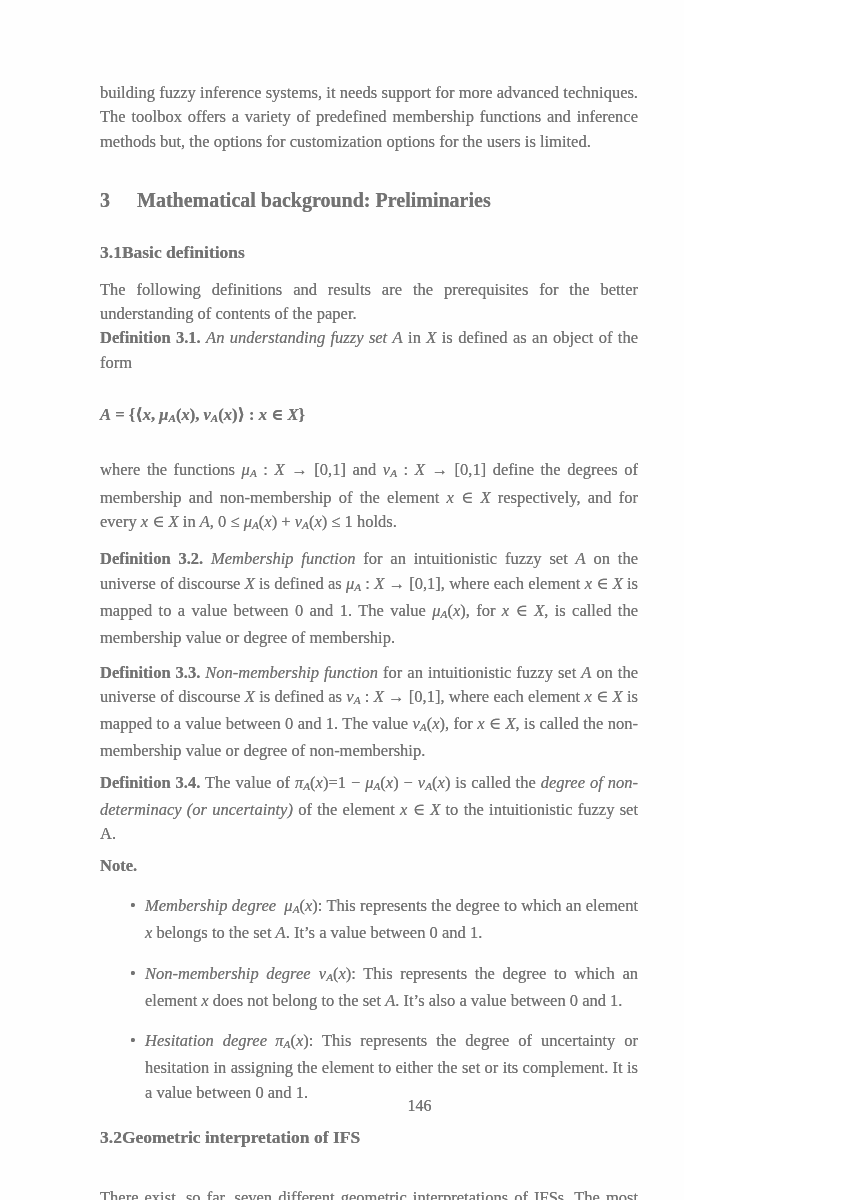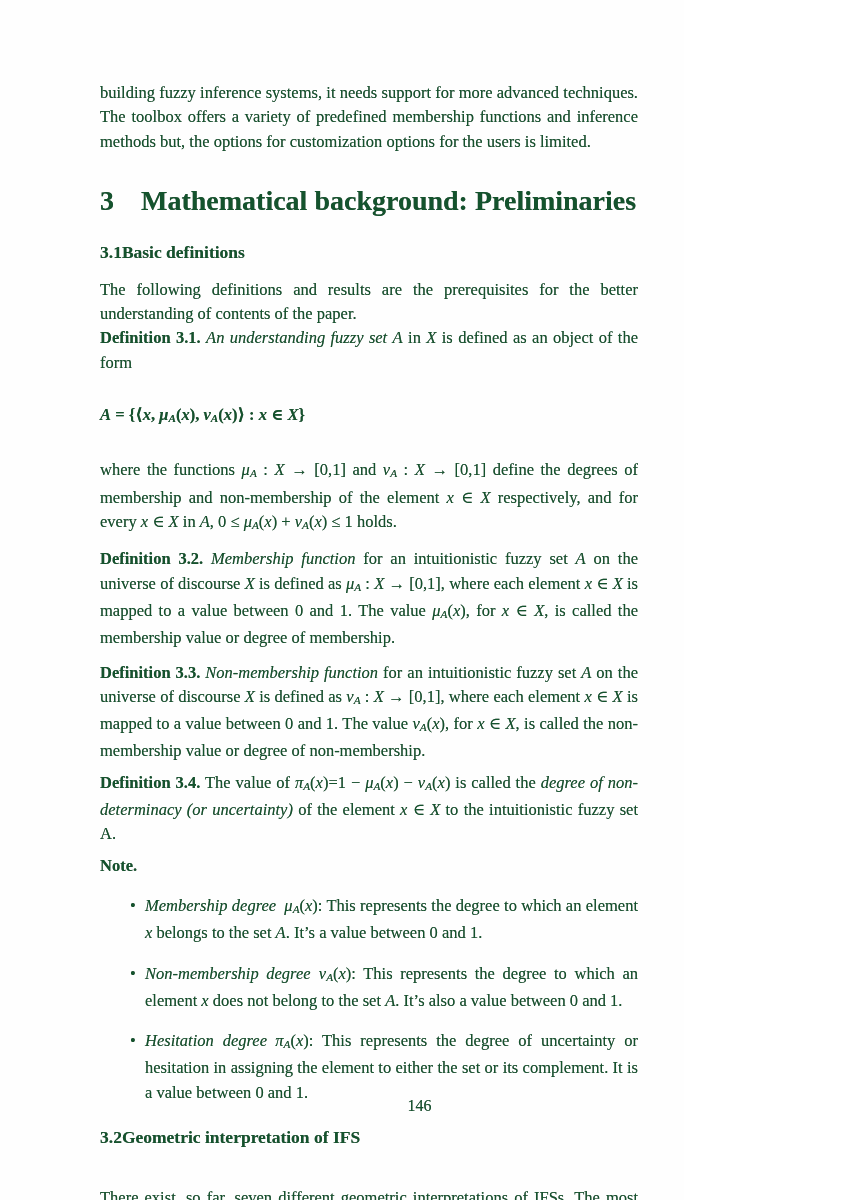--- a/index.html
+++ b/index.html
@@ -8,7 +8,7 @@
     width:684px;height:1200px;
     box-sizing:border-box;
     background:#fefefe;
-    color:#14532d;
+    color:#737373;
     font-family:"Liberation Serif","DejaVu Serif",serif;
     font-size:16.5px;
     line-height:24.3px;

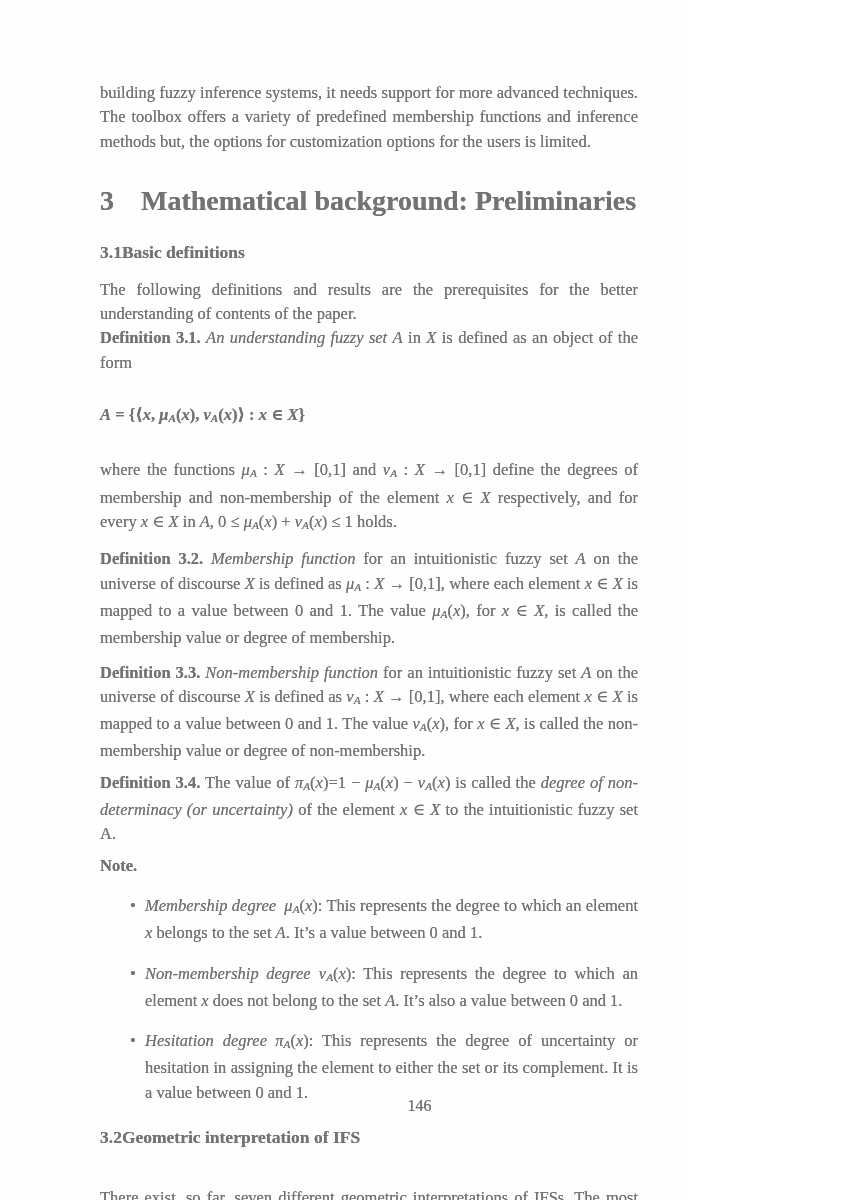--- a/index.html
+++ b/index.html
@@ -17,7 +17,7 @@
     overflow:hidden;
   }
   p{margin:0;text-align:justify;}
-  .sec{font-size:28px;line-height:27px;font-weight:bold;margin:33px 0 0 0;text-align:left;}
+  .sec{font-size:20px;line-height:27px;font-weight:bold;margin:33px 0 0 0;text-align:left;}
   .sec .num{margin-right:27px;}
   .subsec{font-size:17.5px;line-height:20px;font-weight:bold;margin:28px 0 0 0;text-align:left;}
   .subsec .num{}

